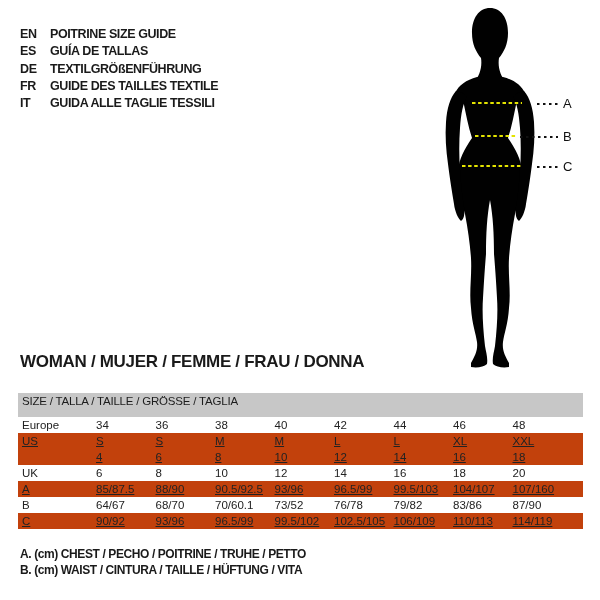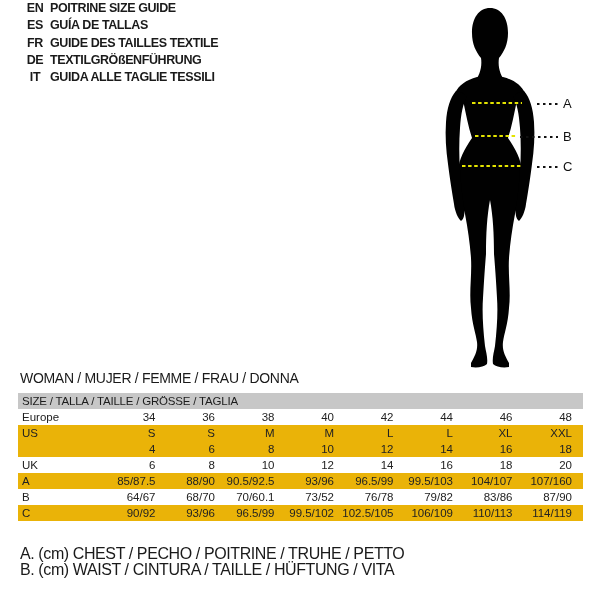--- a/index.html
+++ b/index.html
@@ -8,7 +8,7 @@
   .canvas { position:absolute; inset:0; background:#fff; }
 
   
-  .langs { position:absolute; left:20px; top:0;text-align:center; }
+  .langs { position:absolute; left:20px; top:26px; }
   .lang-row { display:flex; height:17.3px; line-height:17.3px; }
   .lang-code { width:30px; font-weight:bold; font-size:12.5px; letter-spacing:-0.4px; }
   .lang-title { font-weight:bold; font-size:12.5px; letter-spacing:-0.4px; white-space:nowrap; }

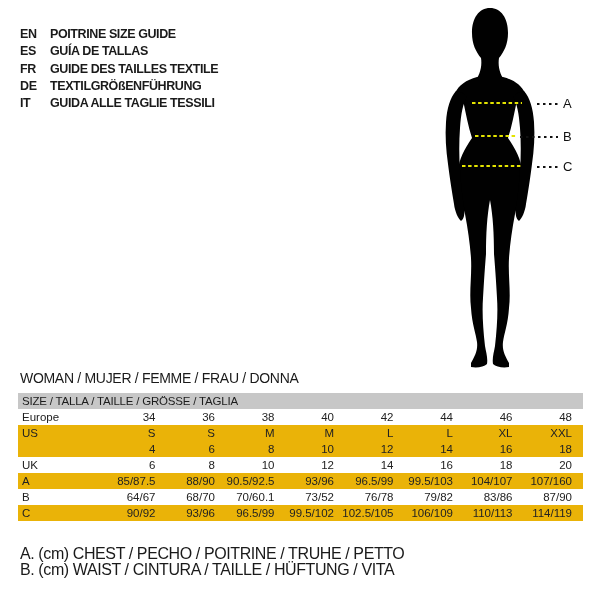--- a/index.html
+++ b/index.html
@@ -50,12 +50,12 @@
         <span class="lang-title">GUÍA DE TALLAS</span>
       </div>
       <div class="lang-row">
+        <span class="lang-code">DE</span>
+        <span class="lang-title">TEXTILGRÖßENFÜHRUNG</span>
+      </div>
+      <div class="lang-row">
         <span class="lang-code">FR</span>
         <span class="lang-title">GUIDE DES TAILLES TEXTILE</span>
-      </div>
-      <div class="lang-row">
-        <span class="lang-code">DE</span>
-        <span class="lang-title">TEXTILGRÖßENFÜHRUNG</span>
       </div>
       <div class="lang-row">
         <span class="lang-code">IT</span>

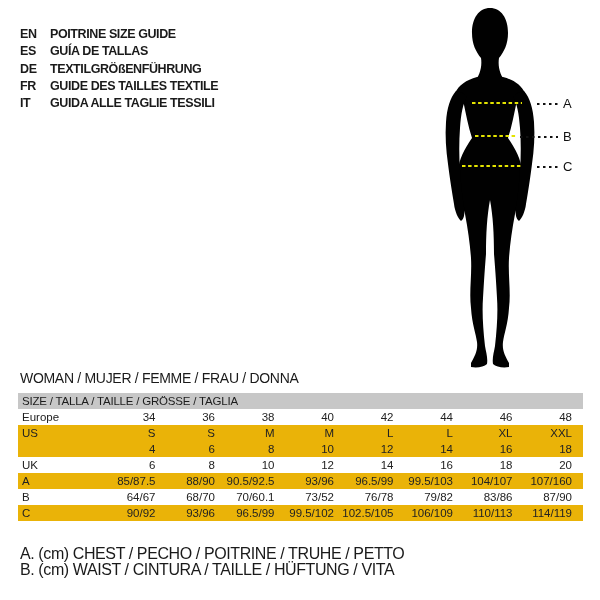--- a/index.html
+++ b/index.html
@@ -18,8 +18,8 @@
   .figure text { font-family:"Liberation Sans", sans-serif; font-size:13px; fill:#111; }
 
   
-  .section-title { position:absolute; left:20px; top:370px; font-weight:normal;
-                   font-size:14px; letter-spacing:-0.3px; white-space:nowrap; }
+  .section-title { position:absolute; left:20px; top:352px; font-weight:bold;
+                   font-size:17px; letter-spacing:-0.3px; white-space:nowrap; }
 
   
   .size-table { position:absolute; left:18px; top:393px; width:565px; font-size:11.5px; color:#222; }

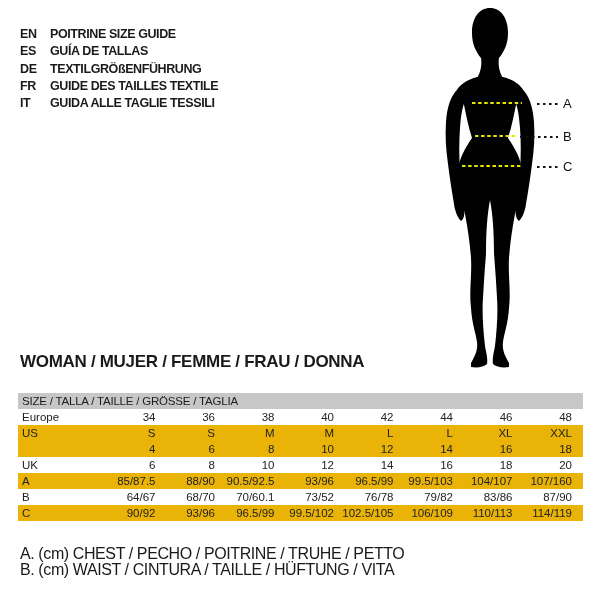--- a/index.html
+++ b/index.html
@@ -23,7 +23,7 @@
 
   
   .size-table { position:absolute; left:18px; top:393px; width:565px; font-size:11.5px; color:#222; }
-  .thead { height:16px; line-height:16px; background:#c7c7c7; padding-left:4px;
+  .thead { height:24px; line-height:16px; background:#c7c7c7; padding-left:4px;
            letter-spacing:-0.2px; color:#1c1c1c; }
   .trow { display:flex; height:16px; line-height:16px; padding-right:11px; box-sizing:border-box; }
   .trow.shaded { background:#eab308; }

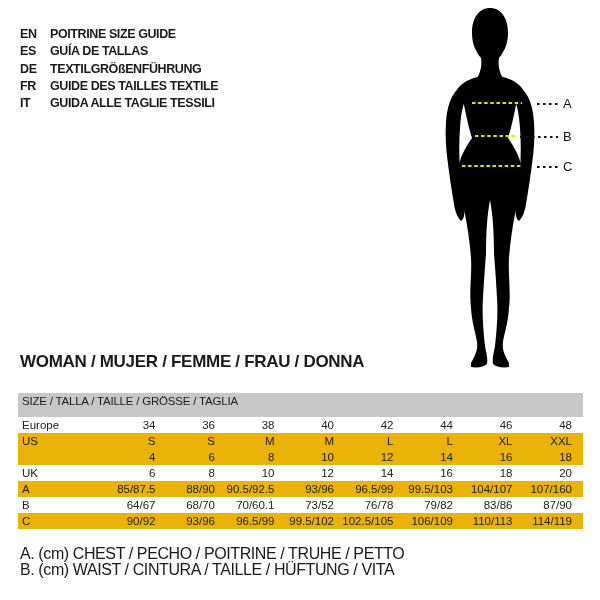--- a/index.html
+++ b/index.html
@@ -28,7 +28,7 @@
   .trow { display:flex; height:16px; line-height:16px; padding-right:11px; box-sizing:border-box; }
   .trow.shaded { background:#eab308; }
   .tlbl { width:78px; padding-left:4px; box-sizing:border-box; white-space:nowrap; }
-  .tcell { flex:1; text-align:right; white-space:nowrap; }
+  .tcell { flex:1; text-align:left; white-space:nowrap; }
 
   
   .legend { position:absolute; left:20px; top:546px; }

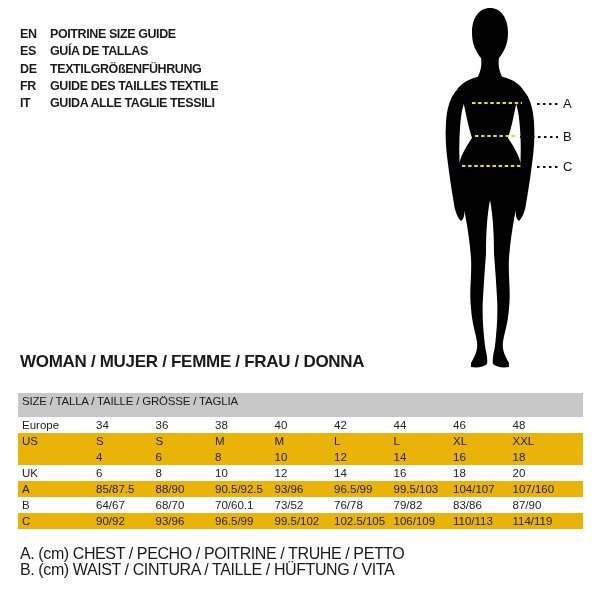--- a/index.html
+++ b/index.html
@@ -26,7 +26,7 @@
   .thead { height:24px; line-height:16px; background:#c7c7c7; padding-left:4px;
            letter-spacing:-0.2px; color:#1c1c1c; }
   .trow { display:flex; height:16px; line-height:16px; padding-right:11px; box-sizing:border-box; }
-  .trow.shaded { background:#eab308; }
+  .trow.shaded { background:#c2410c;text-decoration:underline; }
   .tlbl { width:78px; padding-left:4px; box-sizing:border-box; white-space:nowrap; }
   .tcell { flex:1; text-align:left; white-space:nowrap; }
 

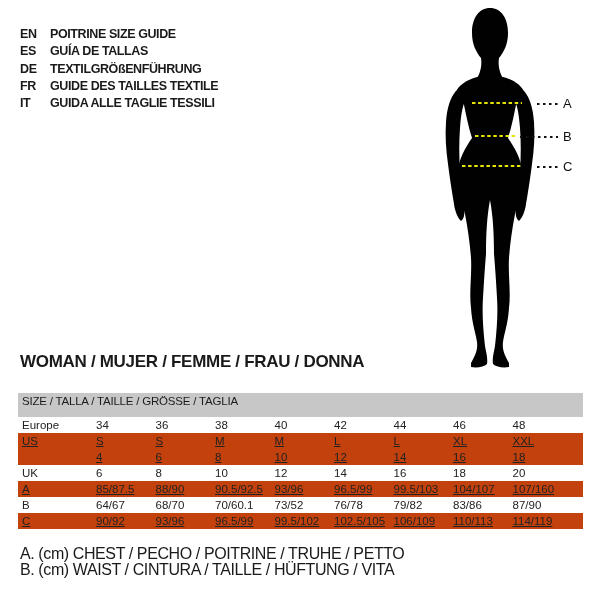--- a/index.html
+++ b/index.html
@@ -32,7 +32,7 @@
 
   
   .legend { position:absolute; left:20px; top:546px; }
-  .legend-line { height:16.3px; line-height:16.3px; font-weight:normal; font-size:16px;
+  .legend-line { height:16.3px; line-height:16.3px; font-weight:bold; font-size:12px;
                  letter-spacing:-0.4px; white-space:nowrap; }
 </style>
 </head>

